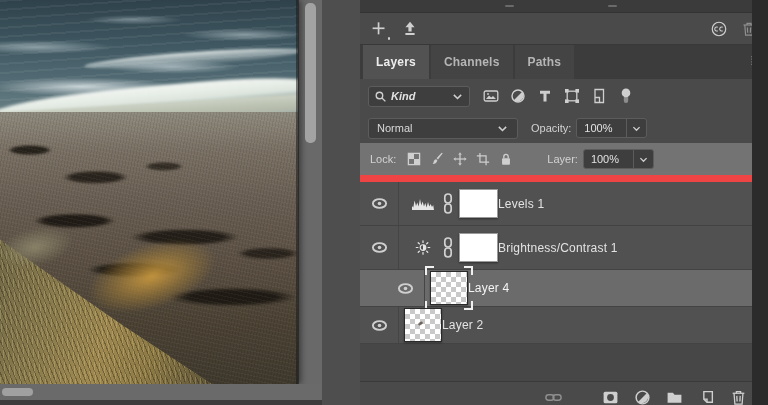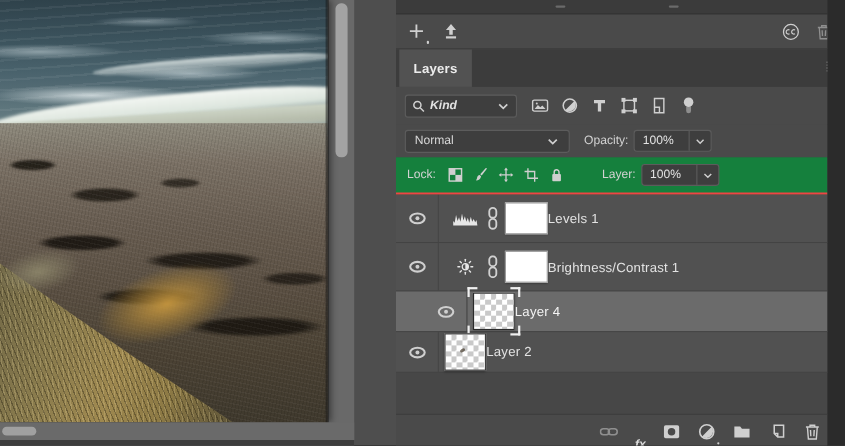--- a/index.html
+++ b/index.html
@@ -226,6 +226,9 @@
       <div class="tab active">
           <span>Layers</span>
         </div>
+        <div class="tab">
+          <span>Channels</span>
+        </div>
         <span class="icon panel-menu sm">
           <svg viewBox="0 0 16 16" stroke="currentColor" stroke-width="1.6">
             <line x1="2" y1="3.2" x2="14" y2="3.2"></line>

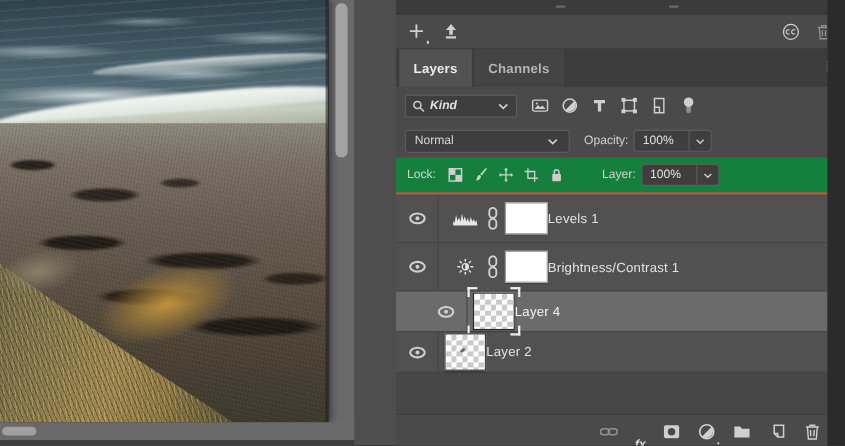--- a/index.html
+++ b/index.html
@@ -229,6 +229,9 @@
         <div class="tab">
           <span>Channels</span>
         </div>
+        <div class="tab">
+          <span>Paths</span>
+        </div>
         <span class="icon panel-menu sm">
           <svg viewBox="0 0 16 16" stroke="currentColor" stroke-width="1.6">
             <line x1="2" y1="3.2" x2="14" y2="3.2"></line>

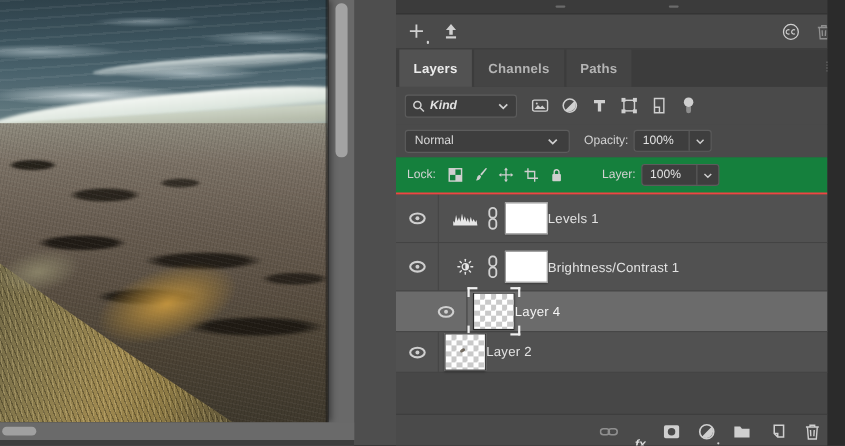--- a/index.html
+++ b/index.html
@@ -113,8 +113,8 @@
     border-left:1px solid #5c5c5c;}
   .vb-chev svg{width:11px;height:11px;}
 
-  .lock-row{height:32px;display:flex;align-items:center;background:#15803d;
-    padding:0 8px;border-bottom:2px solid #ef4444;}
+  .lock-row{height:32px;display:flex;align-items:center;background:#737373;
+    padding:0 8px;border-bottom:7px solid #ef4444;}
   .lock-icons{display:flex;align-items:center;gap:9px;margin-left:6px;}
   .lock-icons .icon svg{width:14px;height:14px;}
   .lock-row .row-label.fill{margin-left:34px;}

